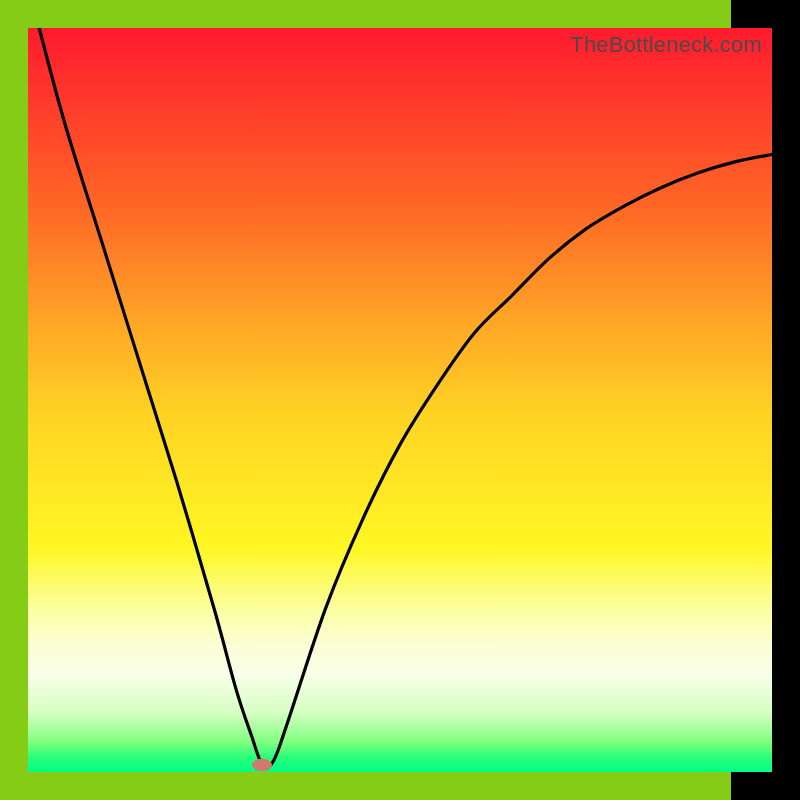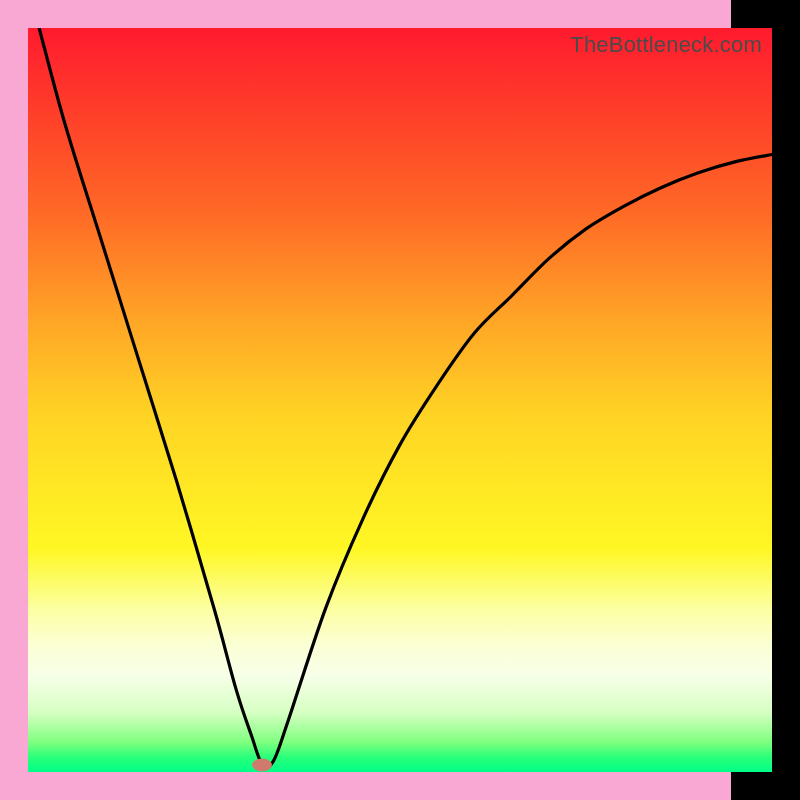--- a/index.html
+++ b/index.html
@@ -7,7 +7,7 @@
   .frame {
     width: 731px;
     height: 800px;
-    background: #f9a8d4;
+    background: #84cc16;
     position: relative;
   }
   .plot {

